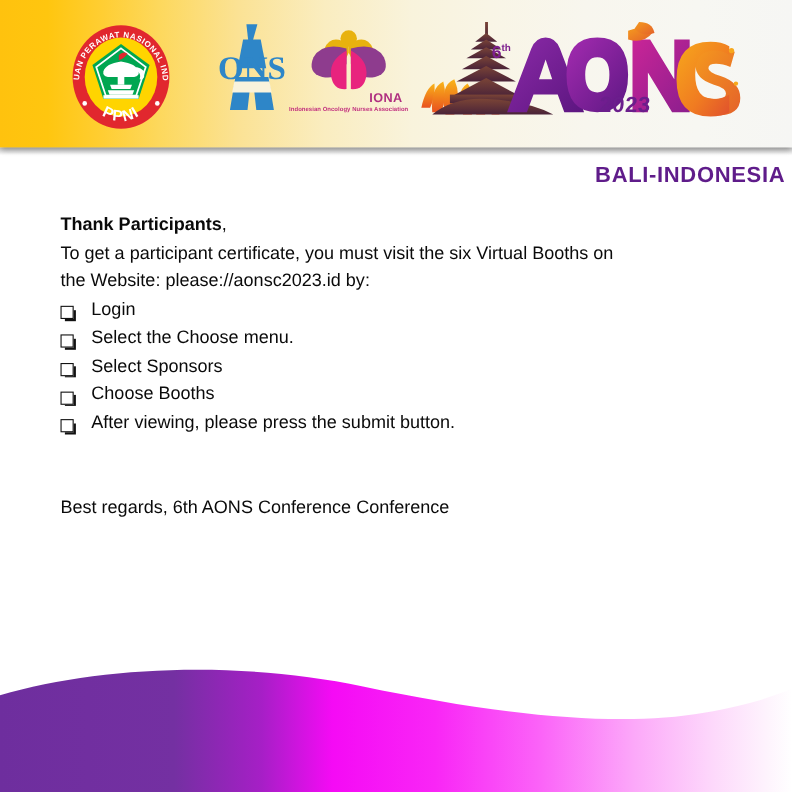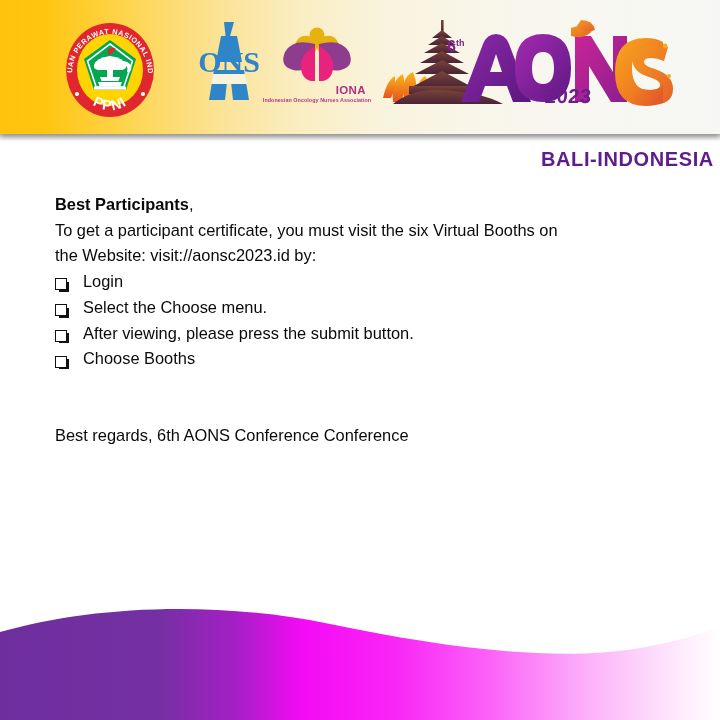--- a/index.html
+++ b/index.html
@@ -319,7 +319,7 @@
 
   <div id="body-text">
 
-    <p><span class="greet-bold">Best Participants</span><span>,</span></p>
+    <p><span class="greet-bold">Thank Participants</span><span>,</span></p>
 
     <p>To get a participant certificate, you must visit the six Virtual Booths on</p>
 

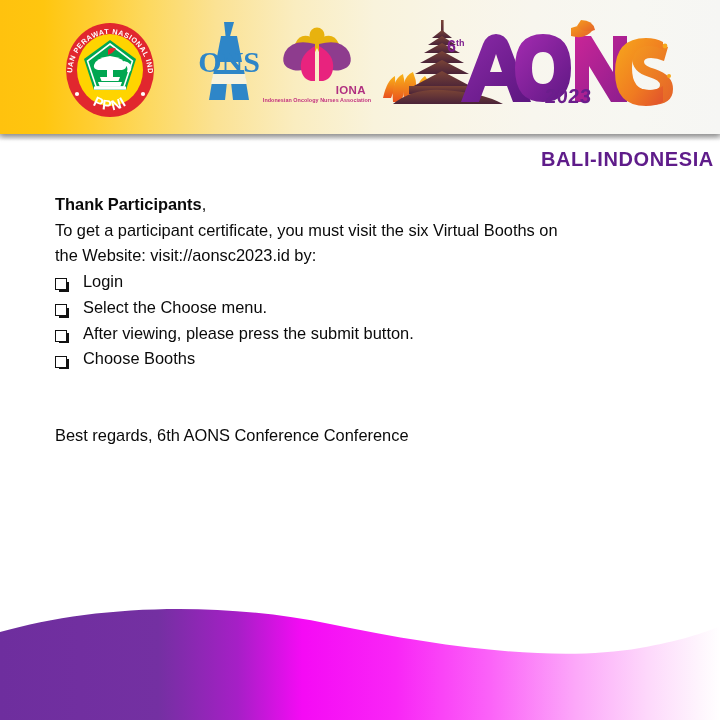--- a/index.html
+++ b/index.html
@@ -323,7 +323,7 @@
 
     <p>To get a participant certificate, you must visit the six Virtual Booths on</p>
 
-    <p><span>the Website: </span><span>visit://aonsc2023.id</span><span> by:</span></p>
+    <p><span>the Website: </span><span>please://aonsc2023.id</span><span> by:</span></p>
 
     <ul class="bullet-list">
       <li>

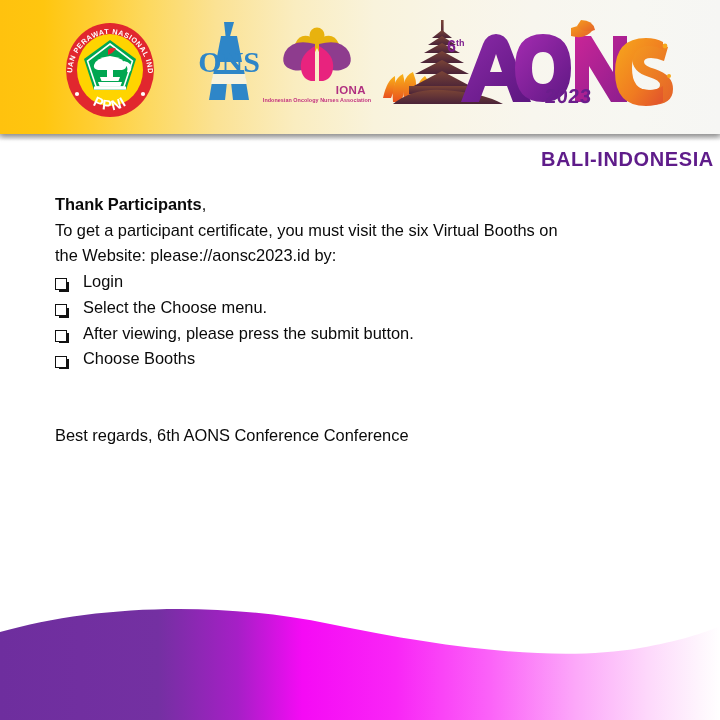--- a/index.html
+++ b/index.html
@@ -333,6 +333,10 @@
       <li>
         <span class="bullet-box"></span>
         <span>Select the Choose menu.</span>
+      </li>
+      <li>
+        <span class="bullet-box"></span>
+        <span>Select Sponsors</span>
       </li>
       <li>
         <span class="bullet-box"></span>

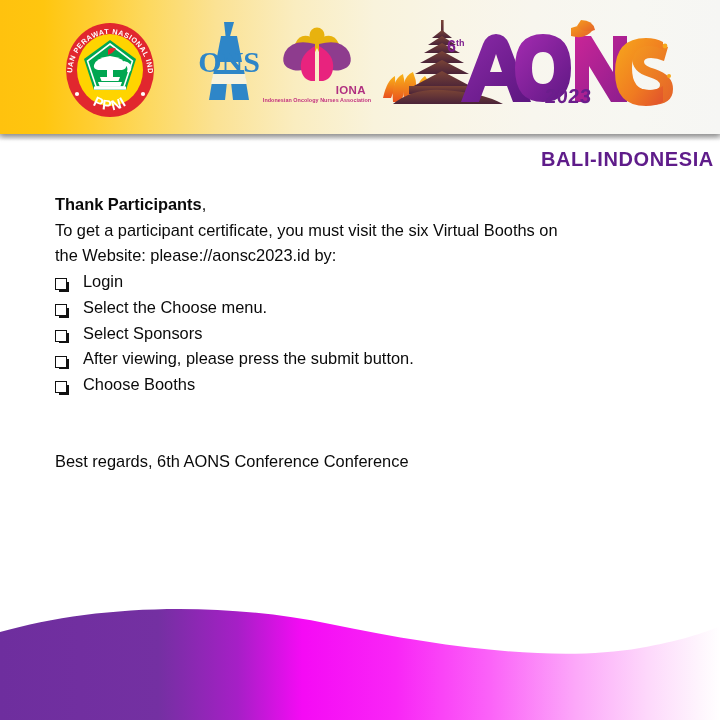--- a/index.html
+++ b/index.html
@@ -340,11 +340,11 @@
       </li>
       <li>
         <span class="bullet-box"></span>
+        <span>Choose Booths</span>
+      </li>
+      <li>
+        <span class="bullet-box"></span>
         <span>After viewing, please press the submit button.</span>
-      </li>
-      <li>
-        <span class="bullet-box"></span>
-        <span>Choose Booths</span>
       </li>
     </ul>
 

